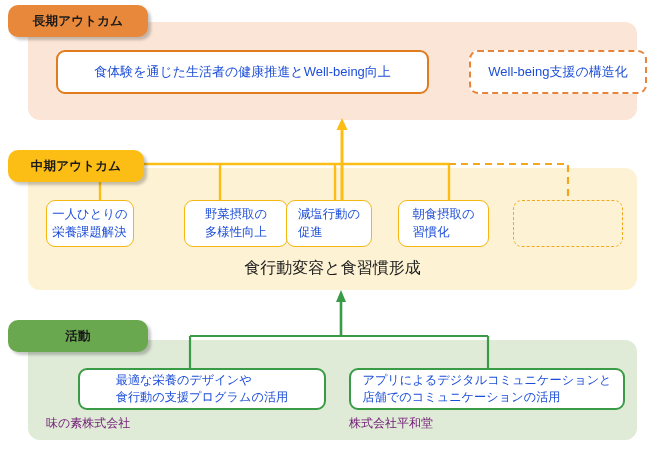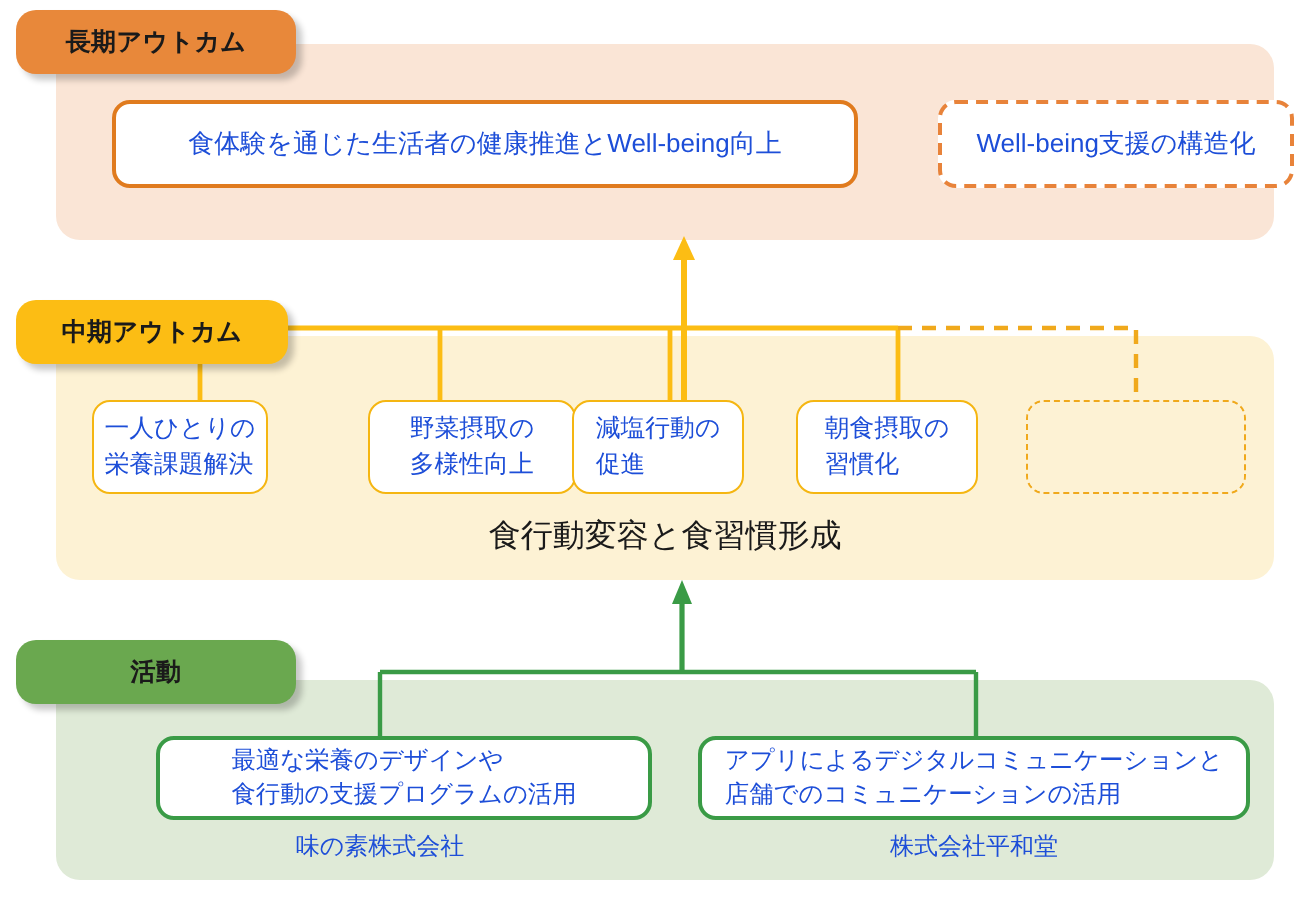--- a/index.html
+++ b/index.html
@@ -75,7 +75,7 @@
   .a2{left:349px;width:276px;}
 
   .org{
-    position:absolute;top:415px;text-align:center;font-size:12px;color:#1d4ed8;z-index:5;
+    position:absolute;top:415px;text-align:left;font-size:12px;color:#701a75;z-index:5;
   }
   .org1{left:46px;width:288px;}
   .org2{left:349px;width:276px;}

